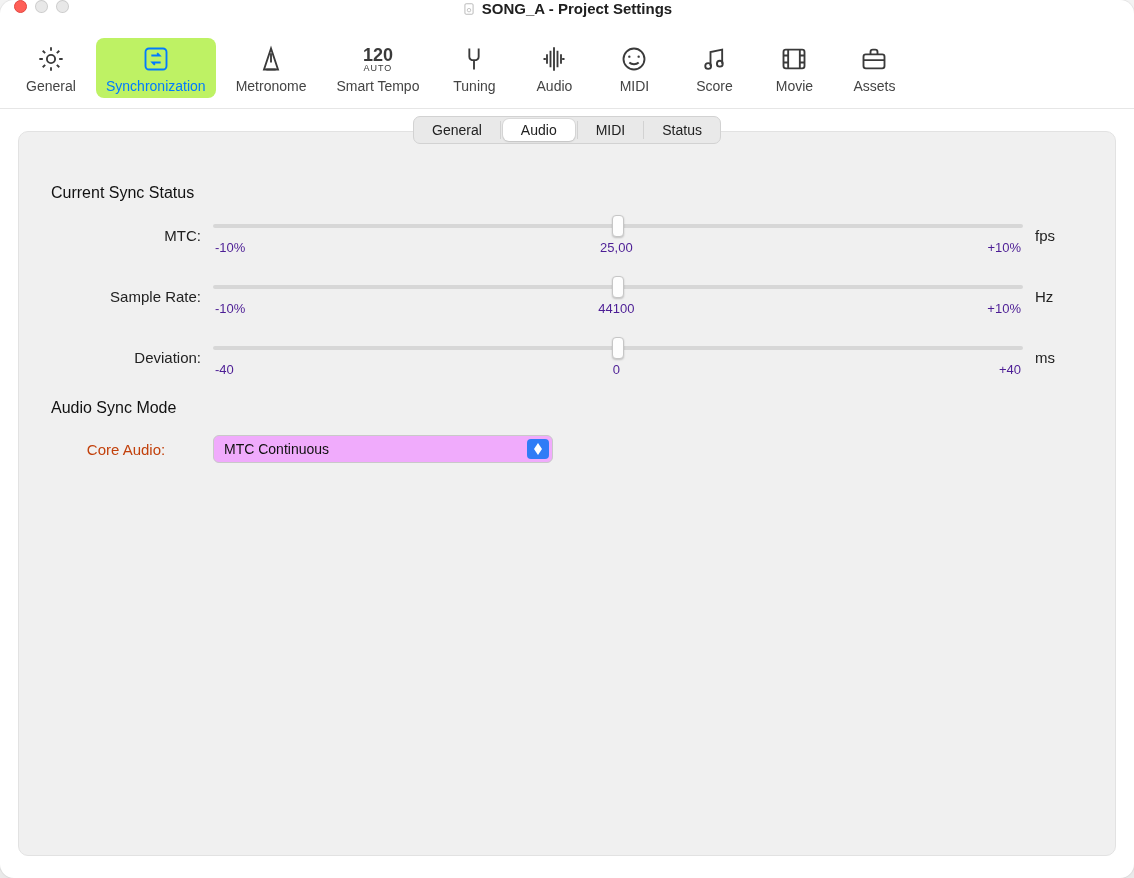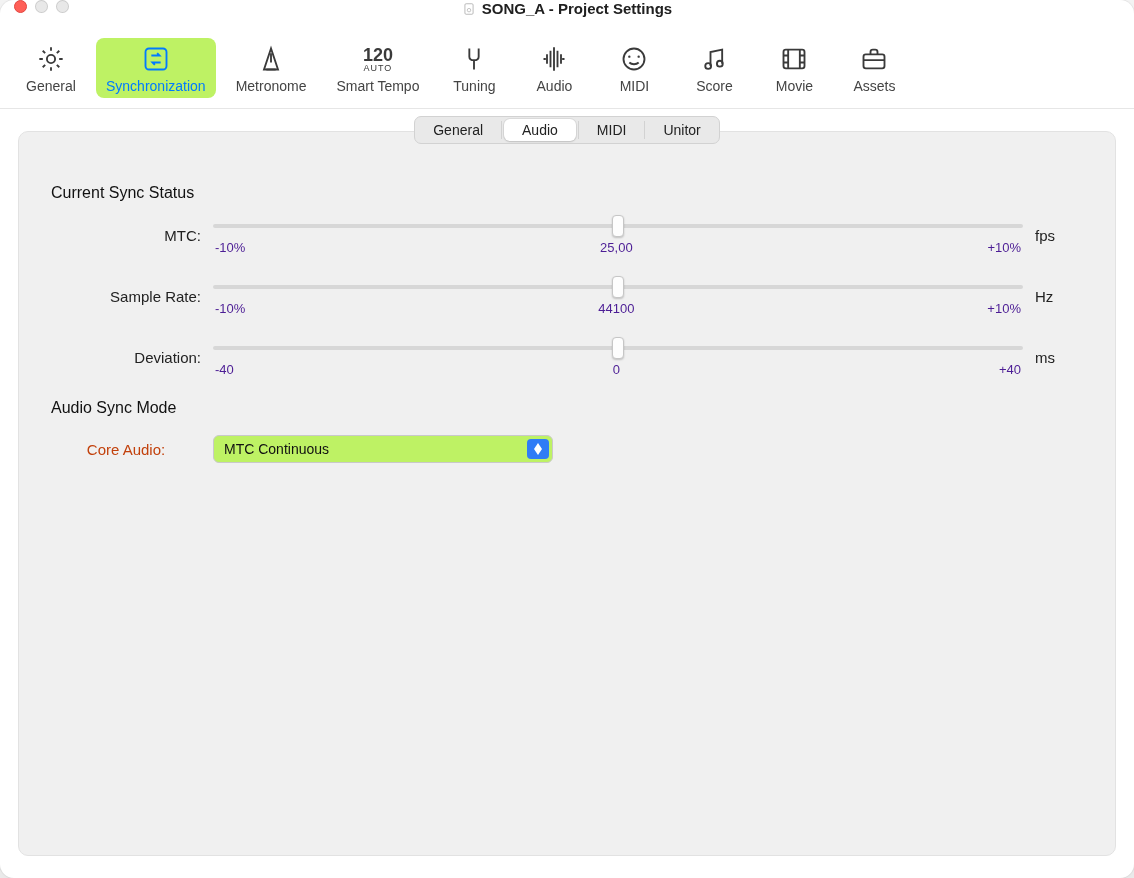--- a/index.html
+++ b/index.html
@@ -218,7 +218,7 @@
           <span class="sep"></span>
           <button>MIDI</button>
           <span class="sep"></span>
-          <button>Unitor</button>
+          <button>Status</button>
         </div>
       </div>
 

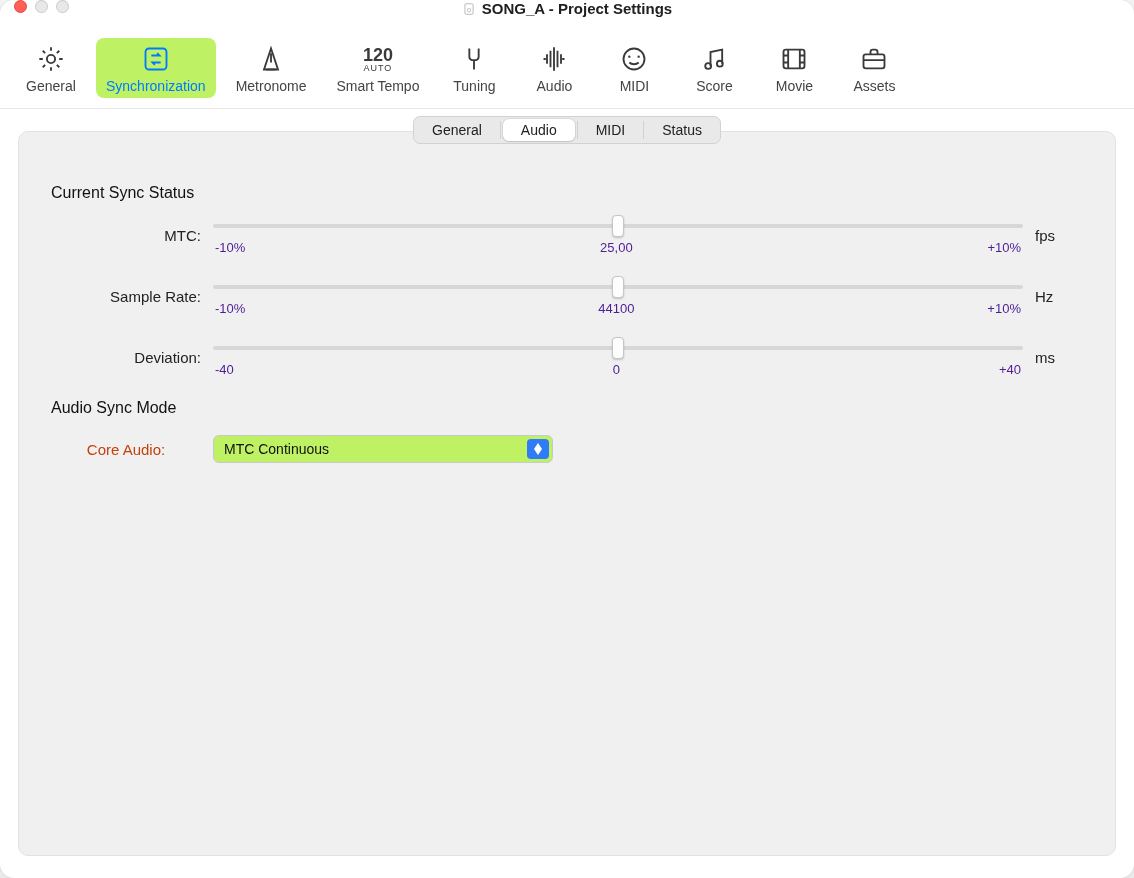--- a/index.html
+++ b/index.html
@@ -73,7 +73,7 @@
   
   .dd-row{display:grid;grid-template-columns:150px 340px;align-items:center;gap:12px;padding:0 8px;margin-top:4px;}
   .dd-row .label{text-align:center;font-size:15px;color:#c2410c;}
-  .dropdown{position:relative;height:28px;background:#bef264;border:1px solid #c9c9c9;border-radius:6px;display:flex;align-items:center;padding:0 30px 0 10px;font-size:14px;color:#111;}
+  .dropdown{position:relative;height:28px;background:#f0abfc;border:1px solid #c9c9c9;border-radius:6px;display:flex;align-items:center;padding:0 30px 0 10px;font-size:14px;color:#111;}
   .dropdown .caret{position:absolute;right:3px;top:3px;bottom:3px;width:22px;background:var(--dropdown-btn);border-radius:4px;display:flex;flex-direction:column;align-items:center;justify-content:center;gap:0;}
   .dropdown .caret svg{width:8px;height:6px;fill:#fff;}
 

